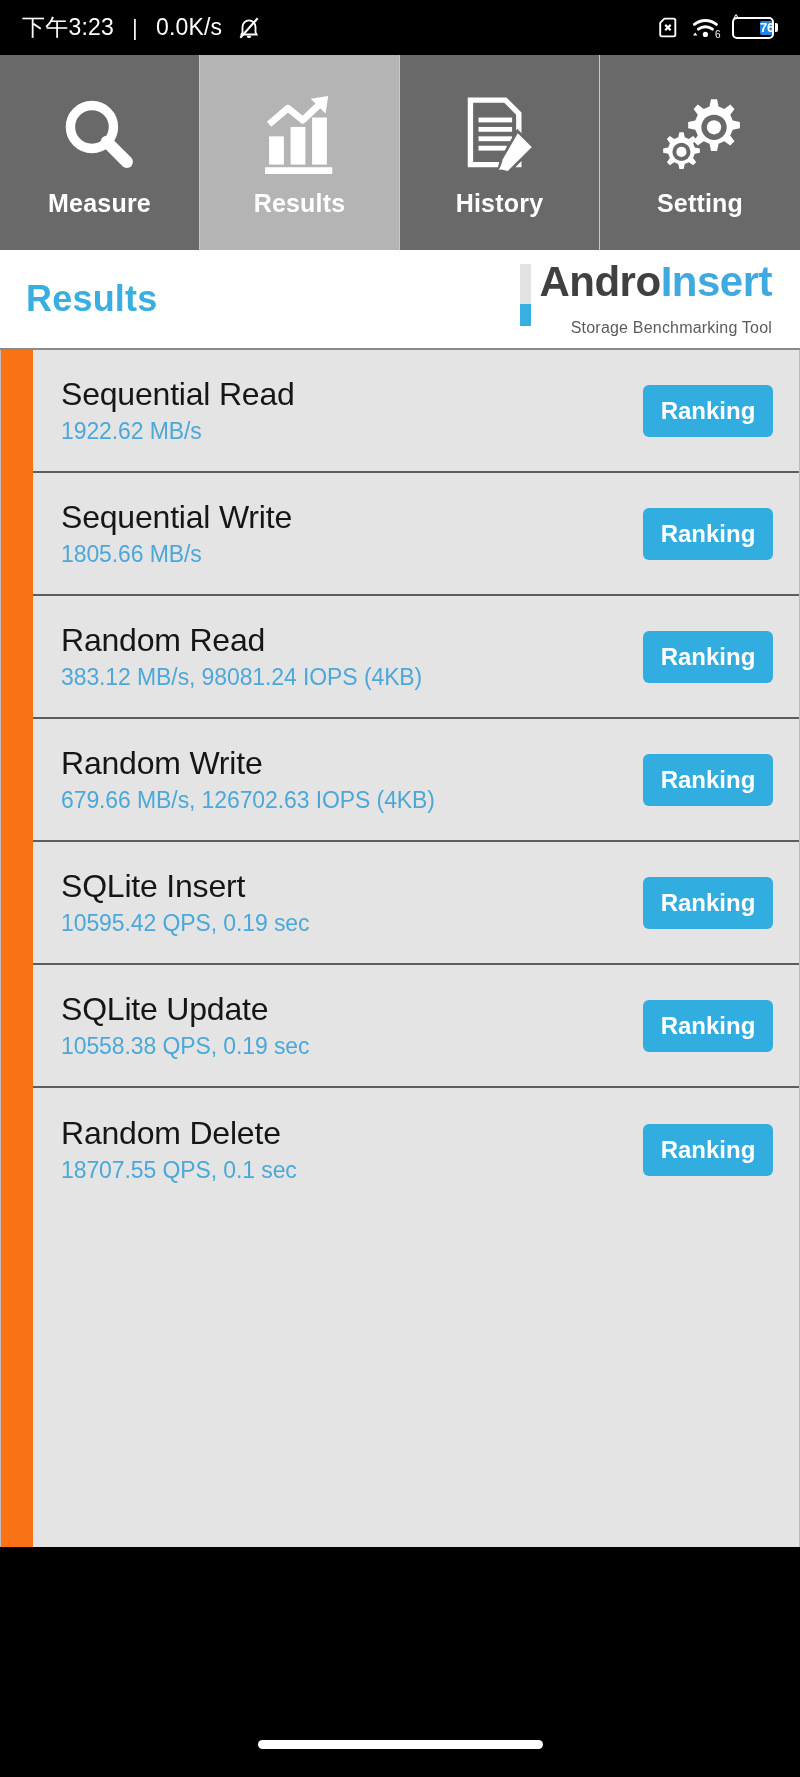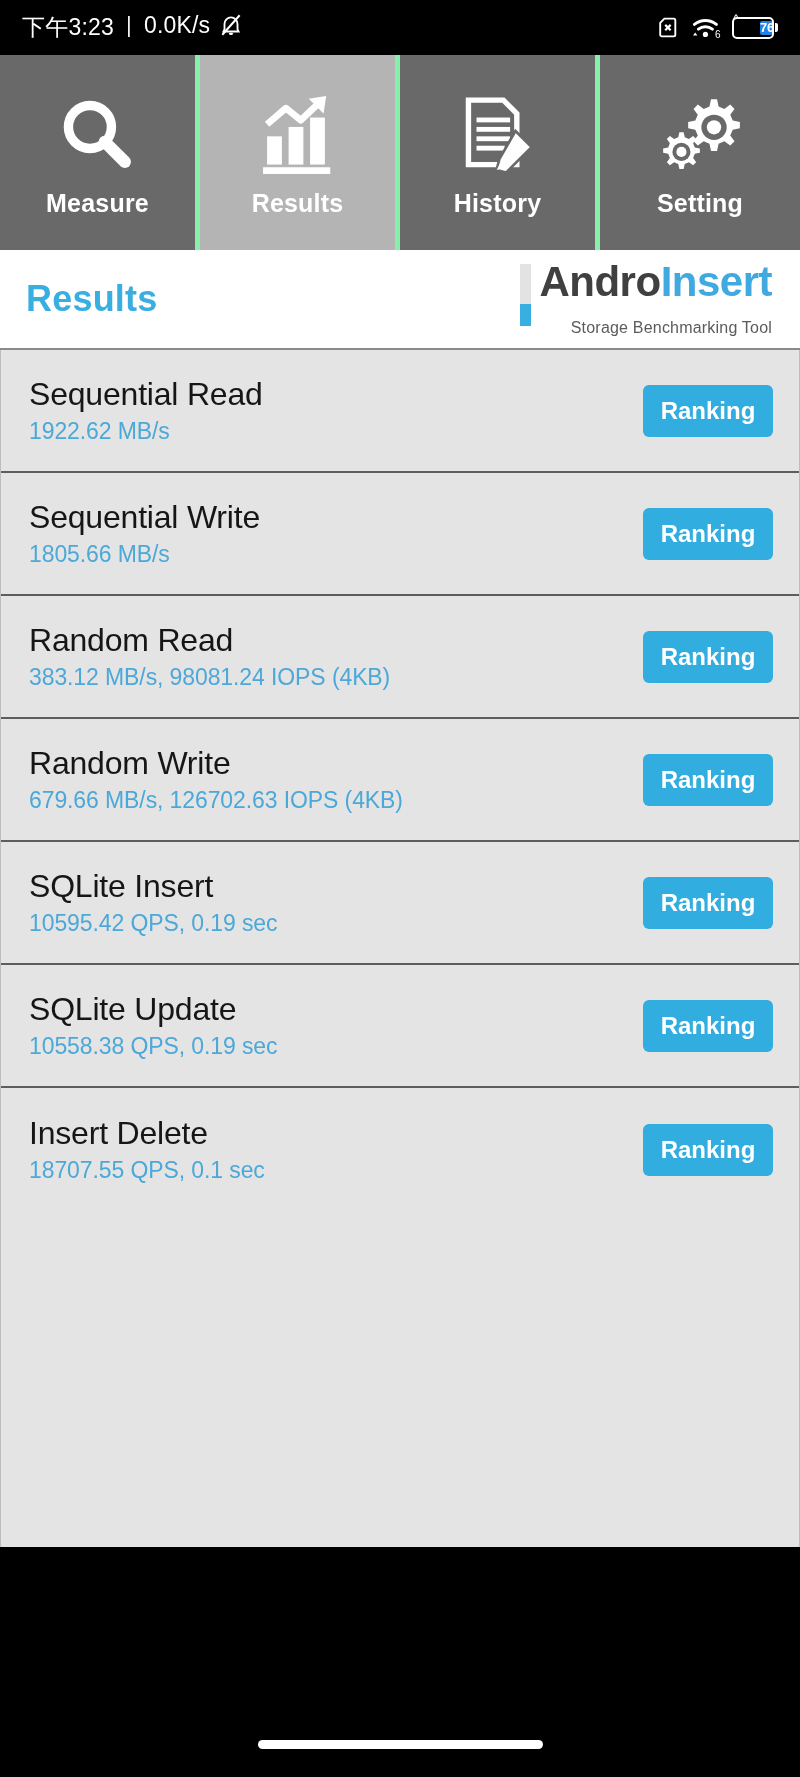--- a/index.html
+++ b/index.html
@@ -18,7 +18,7 @@
     display:flex; align-items:center; justify-content:space-between;
     padding:0 22px;
   }
-  .sb-left { display:flex; gap:4px; font-size:23px; letter-spacing:0.2px; white-space:nowrap; }
+  .sb-left { display:flex; align-items:center; gap:10px; font-size:23px; letter-spacing:0.2px; white-space:nowrap; }
   .sb-clock { font-size:23px; }
   .sb-sep { margin:0 8px; font-size:22px; opacity:.95; }
   .sb-speed { font-size:23px; }

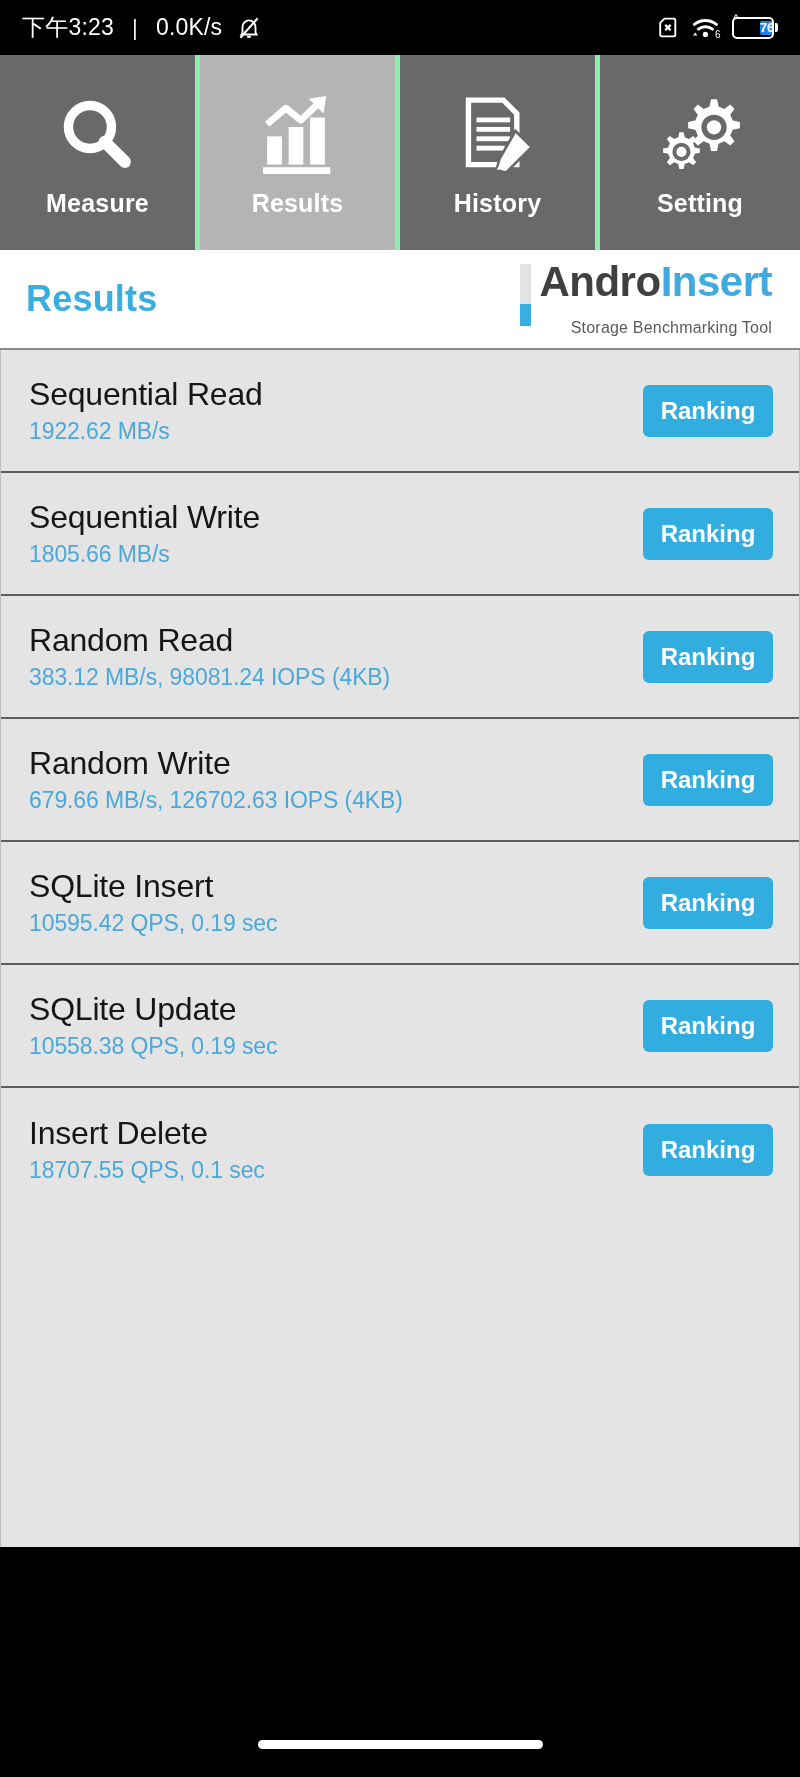--- a/index.html
+++ b/index.html
@@ -50,7 +50,7 @@
     width:200px; height:195px;
     display:flex; flex-direction:column; align-items:center; justify-content:center;
     background:#696969; color:#fff;
-    border-right:5px solid #86efac;
+    border-right:1px solid #86efac;
   }
   .tab:last-child { border-right:none; }
   .tab.active { background:#b4b4b4; }

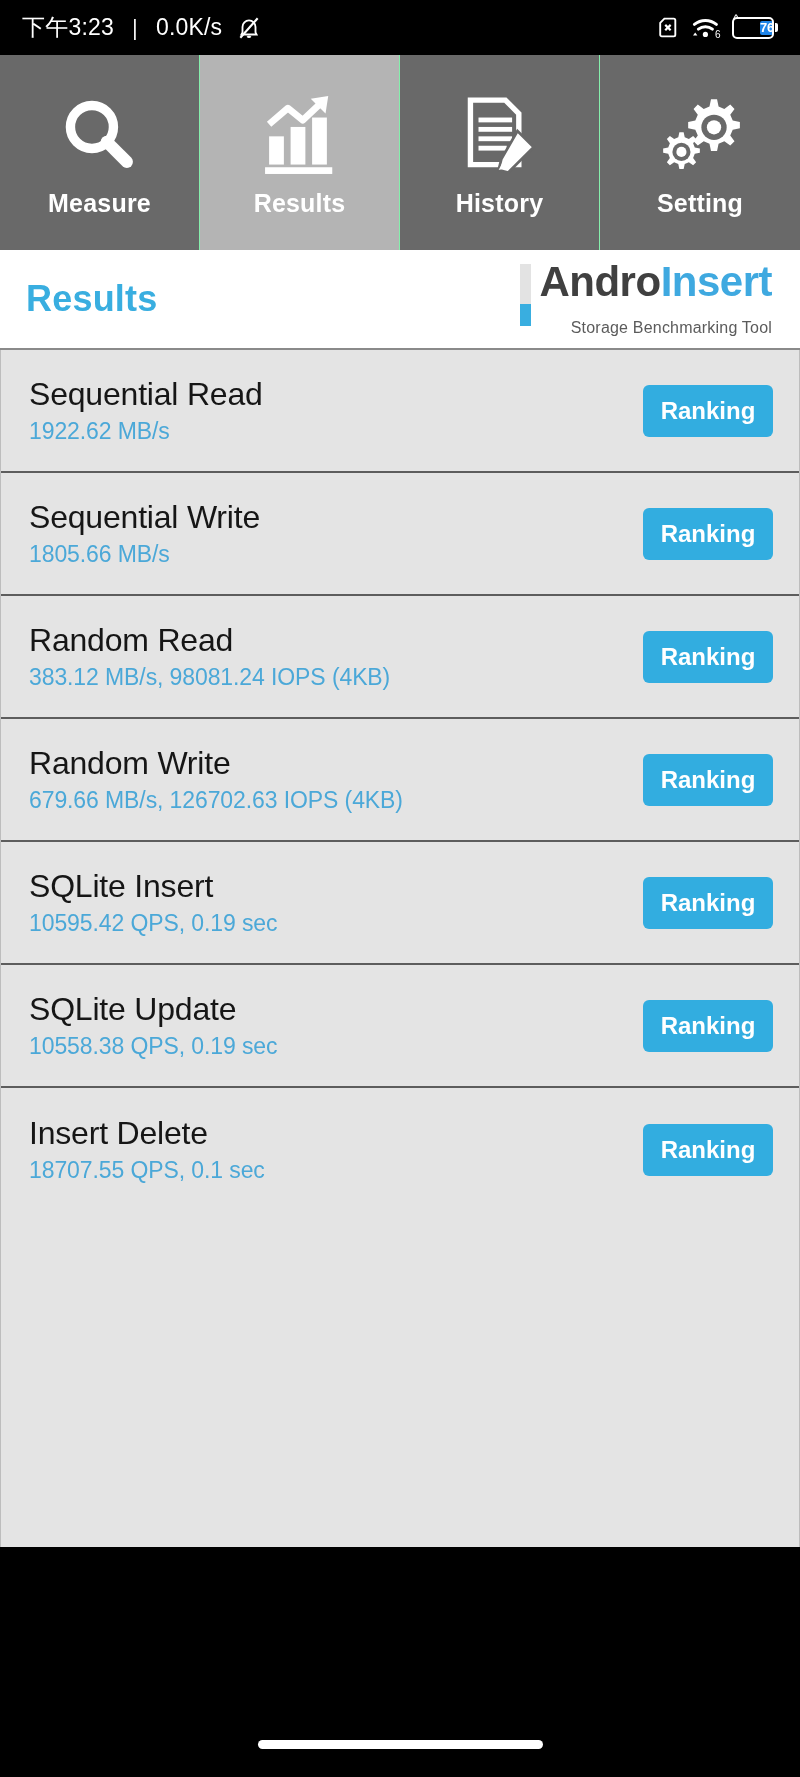--- a/index.html
+++ b/index.html
@@ -79,7 +79,7 @@
   .list {
     position:absolute; left:0; top:350px; width:800px; height:1197px;
     background:#f97316;
-    border-left:1px solid #bdbdbd; border-right:1px solid #bdbdbd;
+    border-left:1px solid #bdbdbd; border-right:1px solid #bdbdbd;padding-left:32px;
   }
   .row {
     height:123px; width:100%;

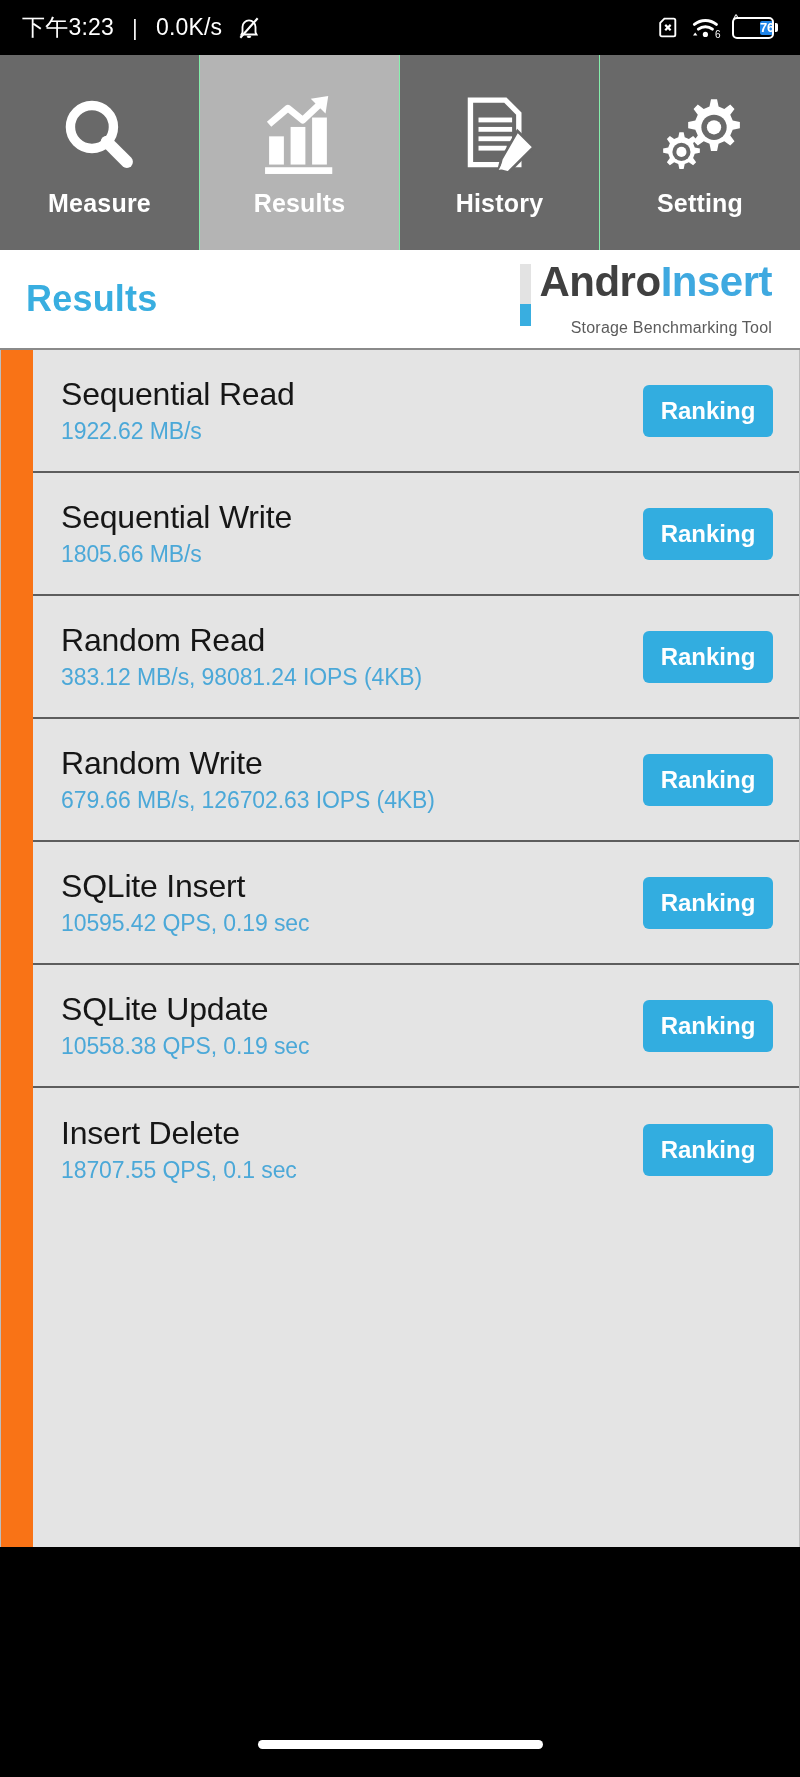--- a/index.html
+++ b/index.html
@@ -281,7 +281,7 @@
 
     <div class="row" style="border-bottom:none;">
       <span class="row-text">
-        <span class="row-title">Insert Delete</span>
+        <span class="row-title">Random Delete</span>
         <span class="row-value">18707.55 QPS, 0.1 sec</span>
       </span>
       <button class="ranking-btn">Ranking</button>

